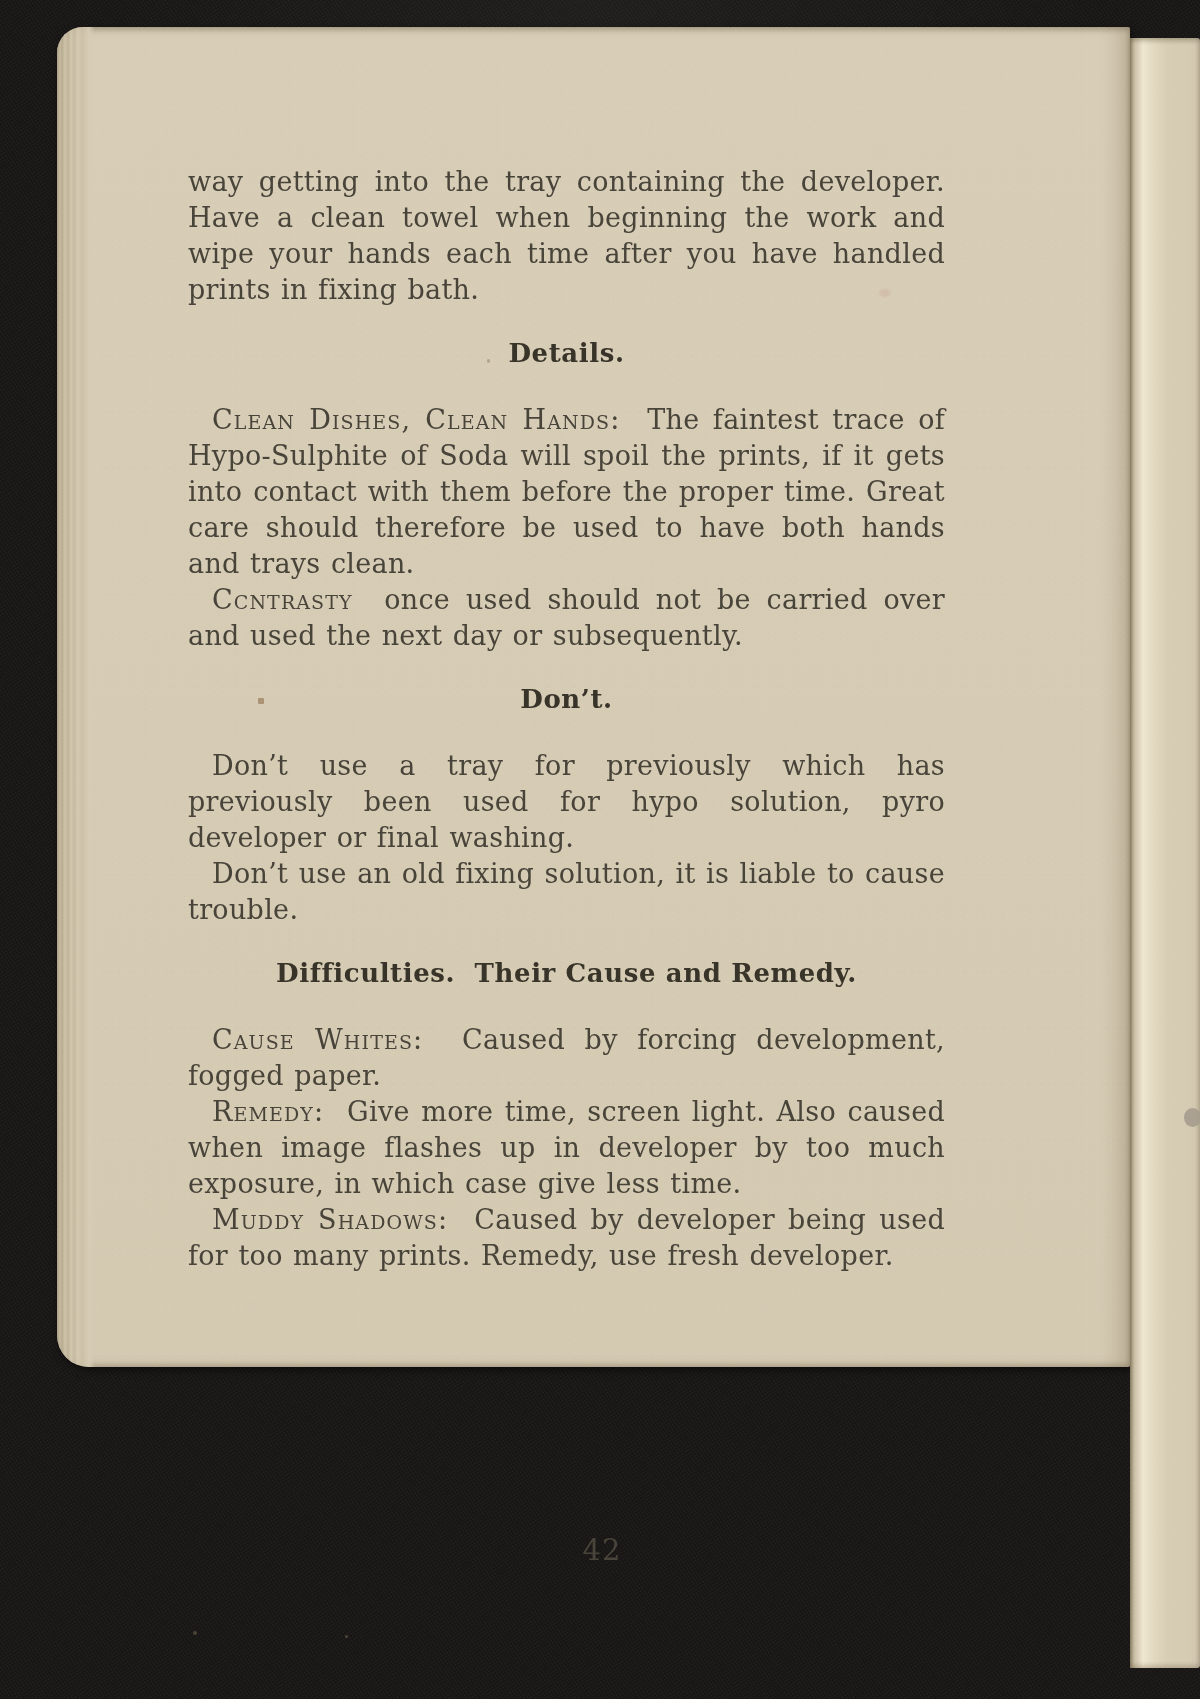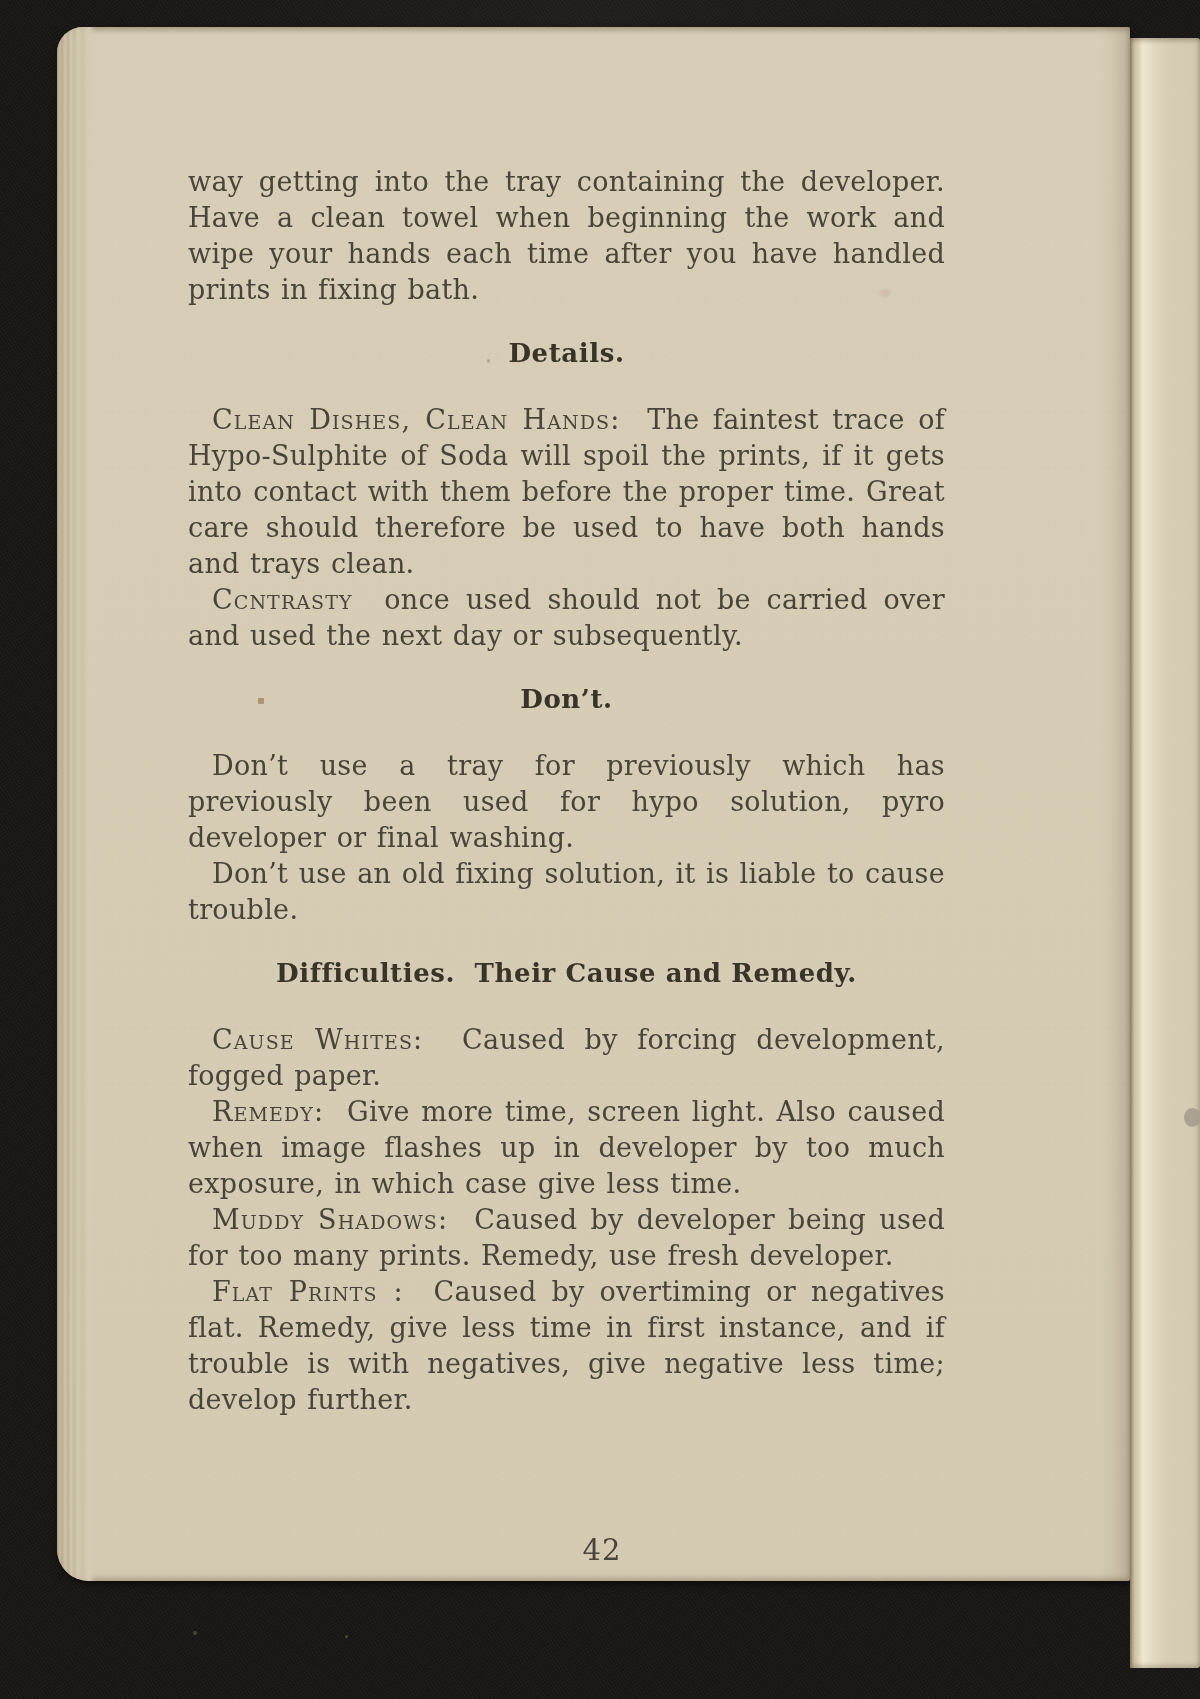--- a/index.html
+++ b/index.html
@@ -24,7 +24,7 @@
   .page {
     position: absolute;
     left: 57px; top: 27px;
-    width: 1073px; height: 1554px;
+    width: 1073px; height: 1340px;
     border-radius: 26px 2px 2px 32px;
     background-color: var(--paper, #d7cdb6);
     background-image:

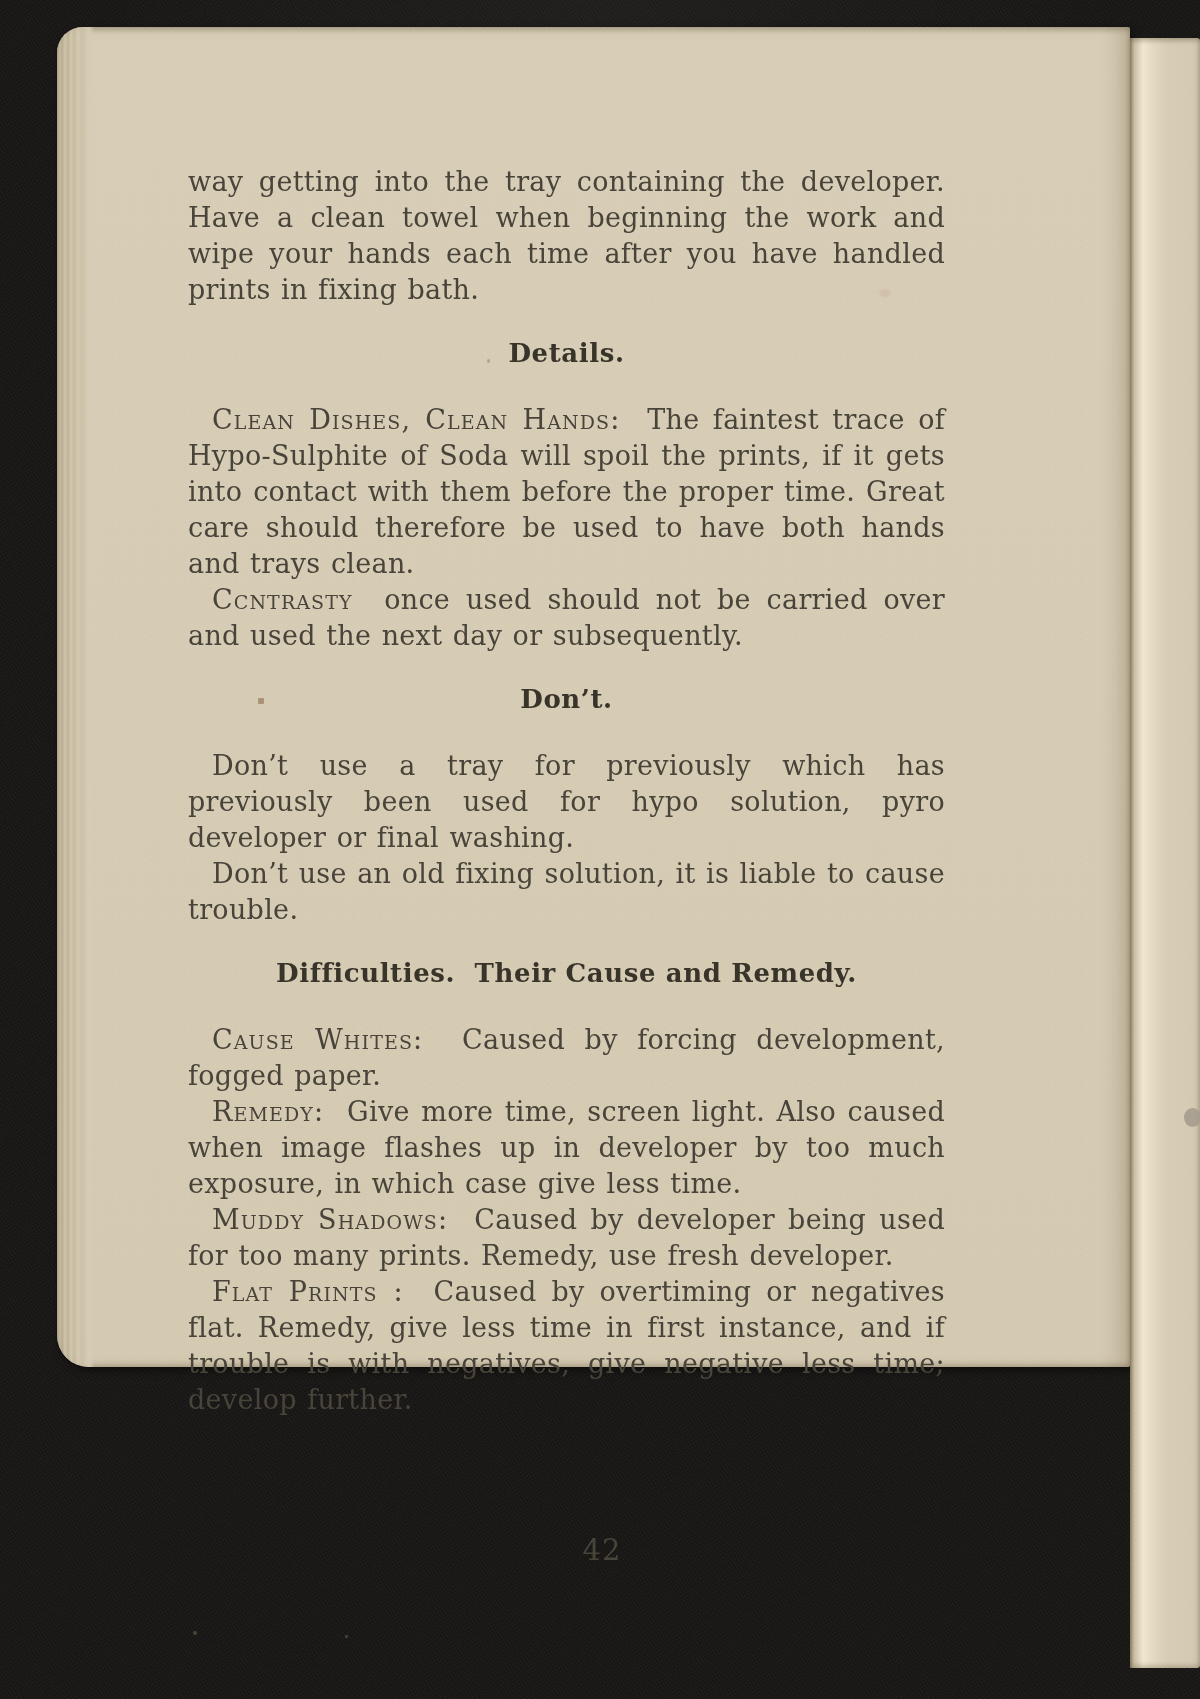--- a/index.html
+++ b/index.html
@@ -144,7 +144,6 @@
       <p class="para indent"><span class="lead">Cause Whites:</span>&nbsp; Caused by forcing development, fogged paper.</p>
       <p class="para indent"><span class="lead">Remedy:</span>&nbsp; Give more time, screen light. Also caused when image flashes up in developer by too much exposure, in which case give less time.</p>
       <p class="para indent"><span class="lead">Muddy Shadows:</span>&nbsp; Caused by developer being used for too many prints. Remedy, use fresh developer.</p>
-      <p class="para indent"><span class="lead">Flat Prints :</span>&nbsp; Caused by overtiming or negatives flat. Remedy, give less time in first instance, and if trouble is with negatives, give negative less time; develop further.</p>
     </div>
 
   <div class="page-number">42</div>

